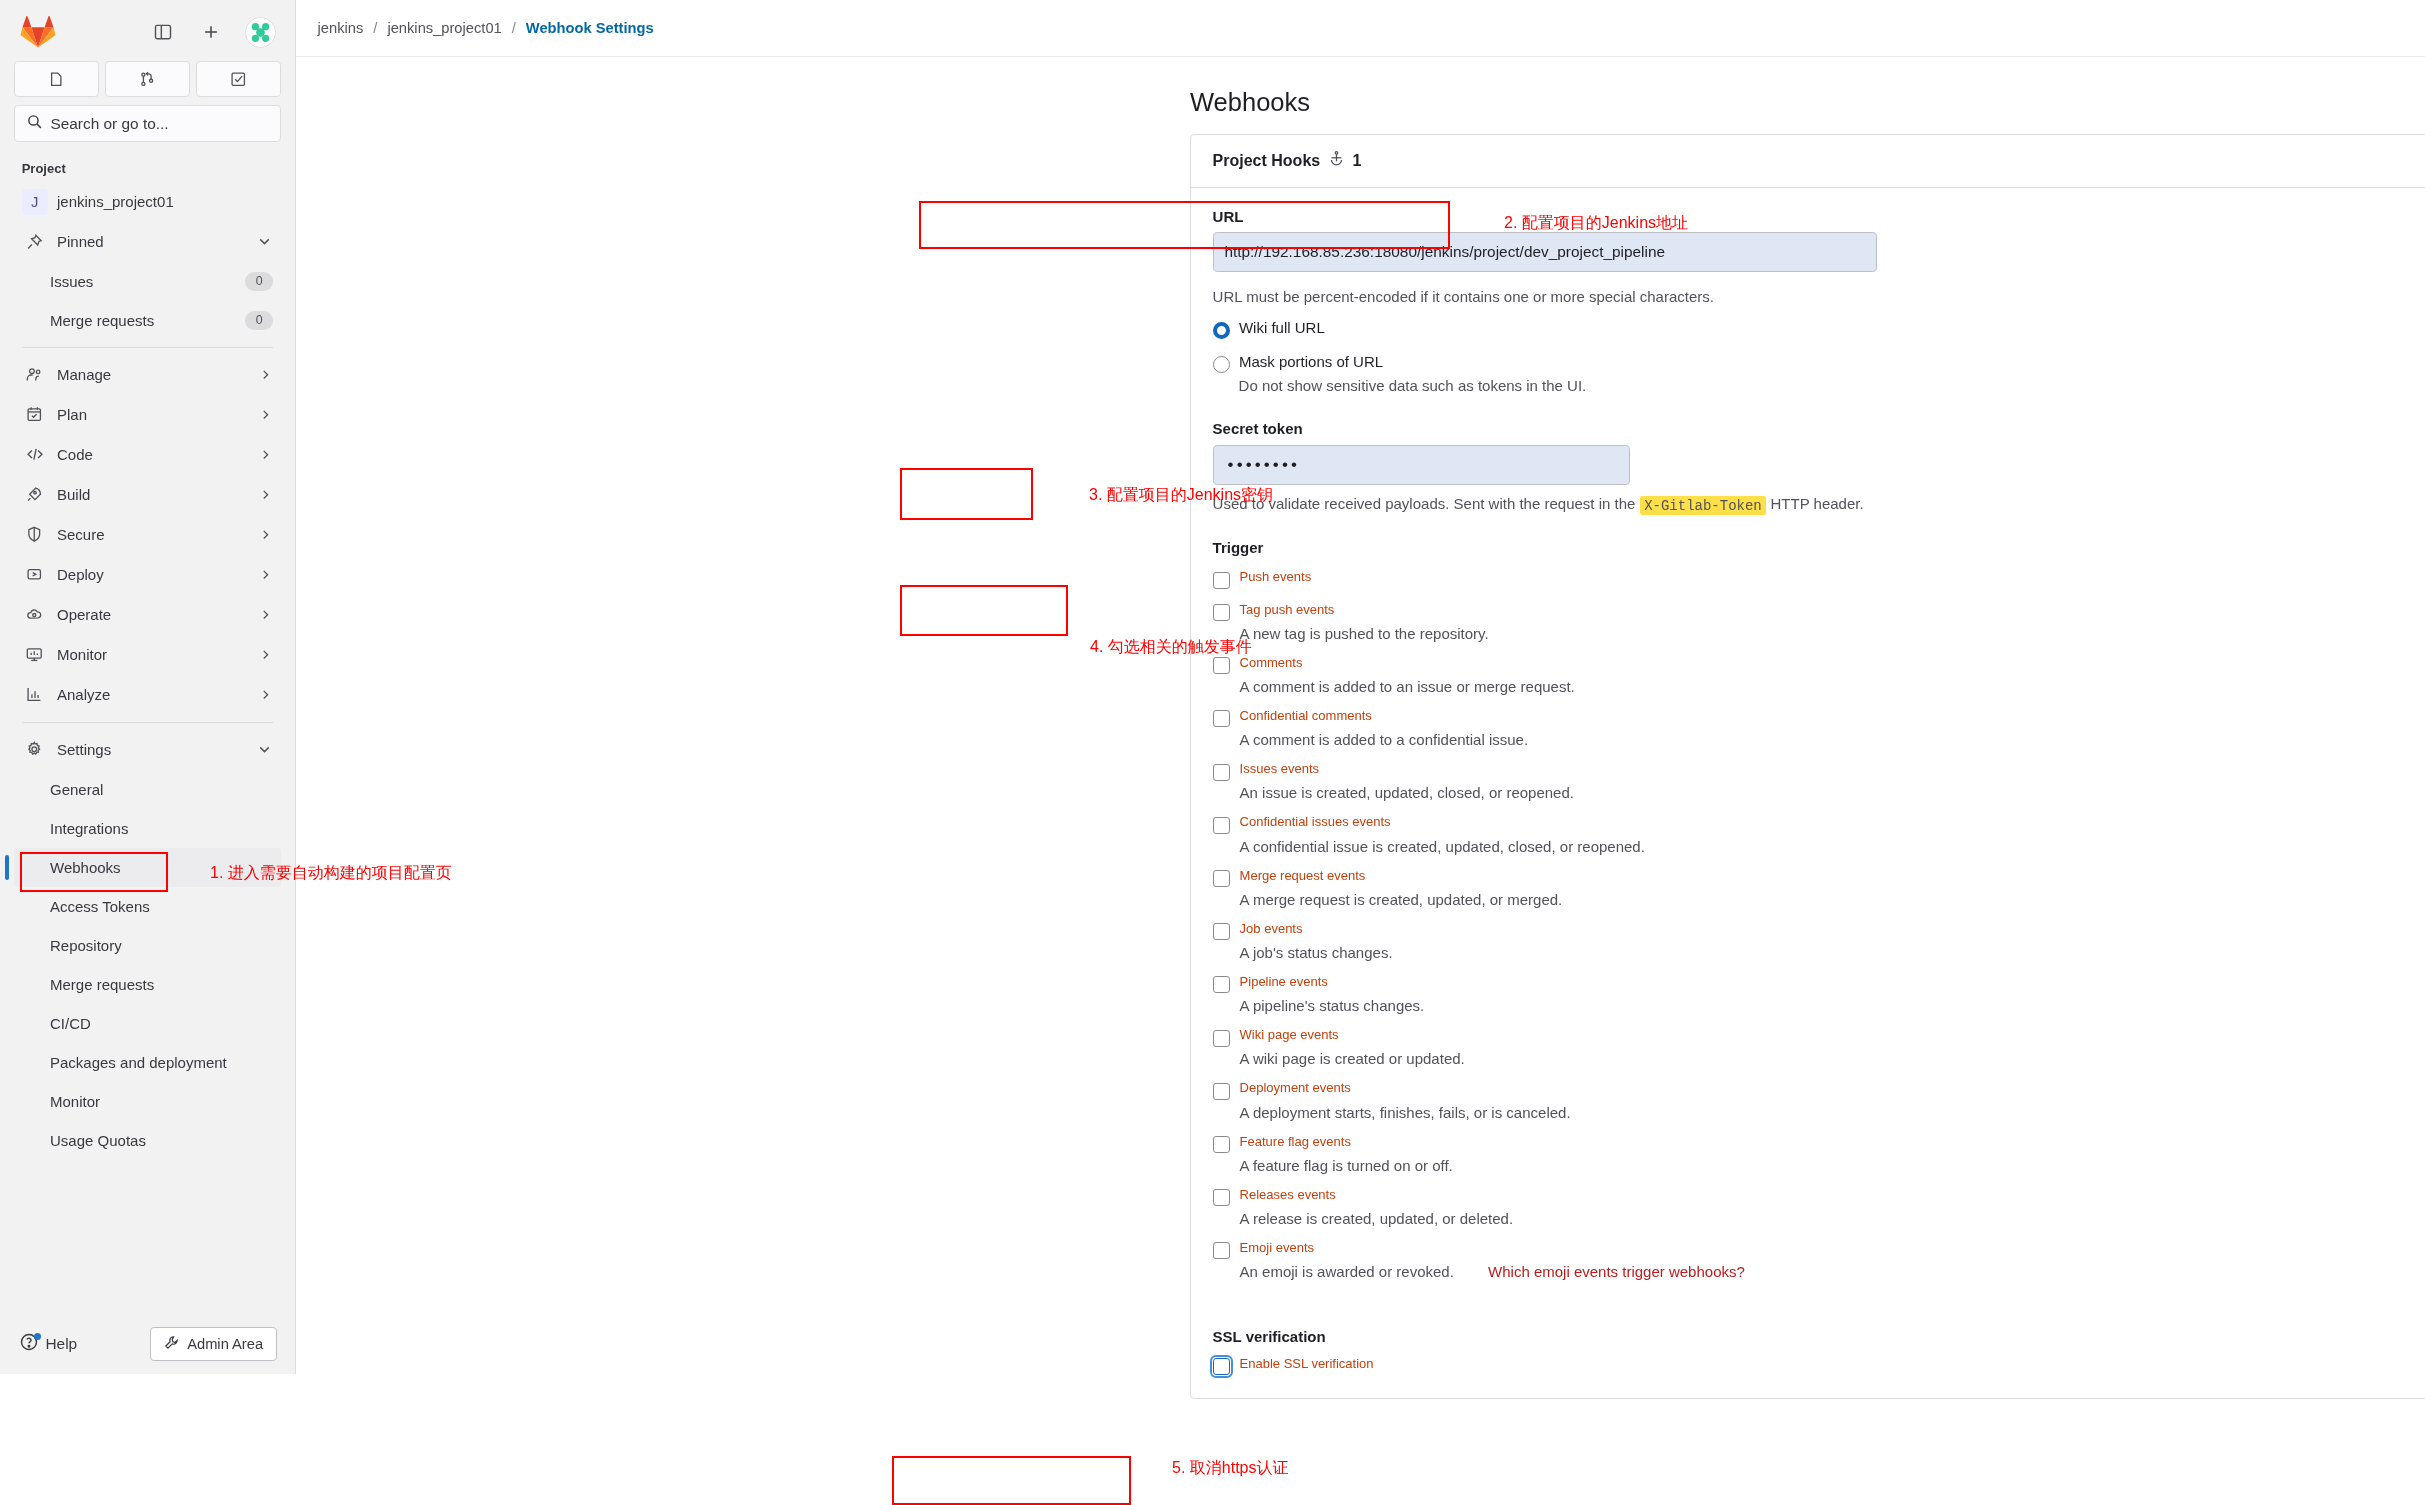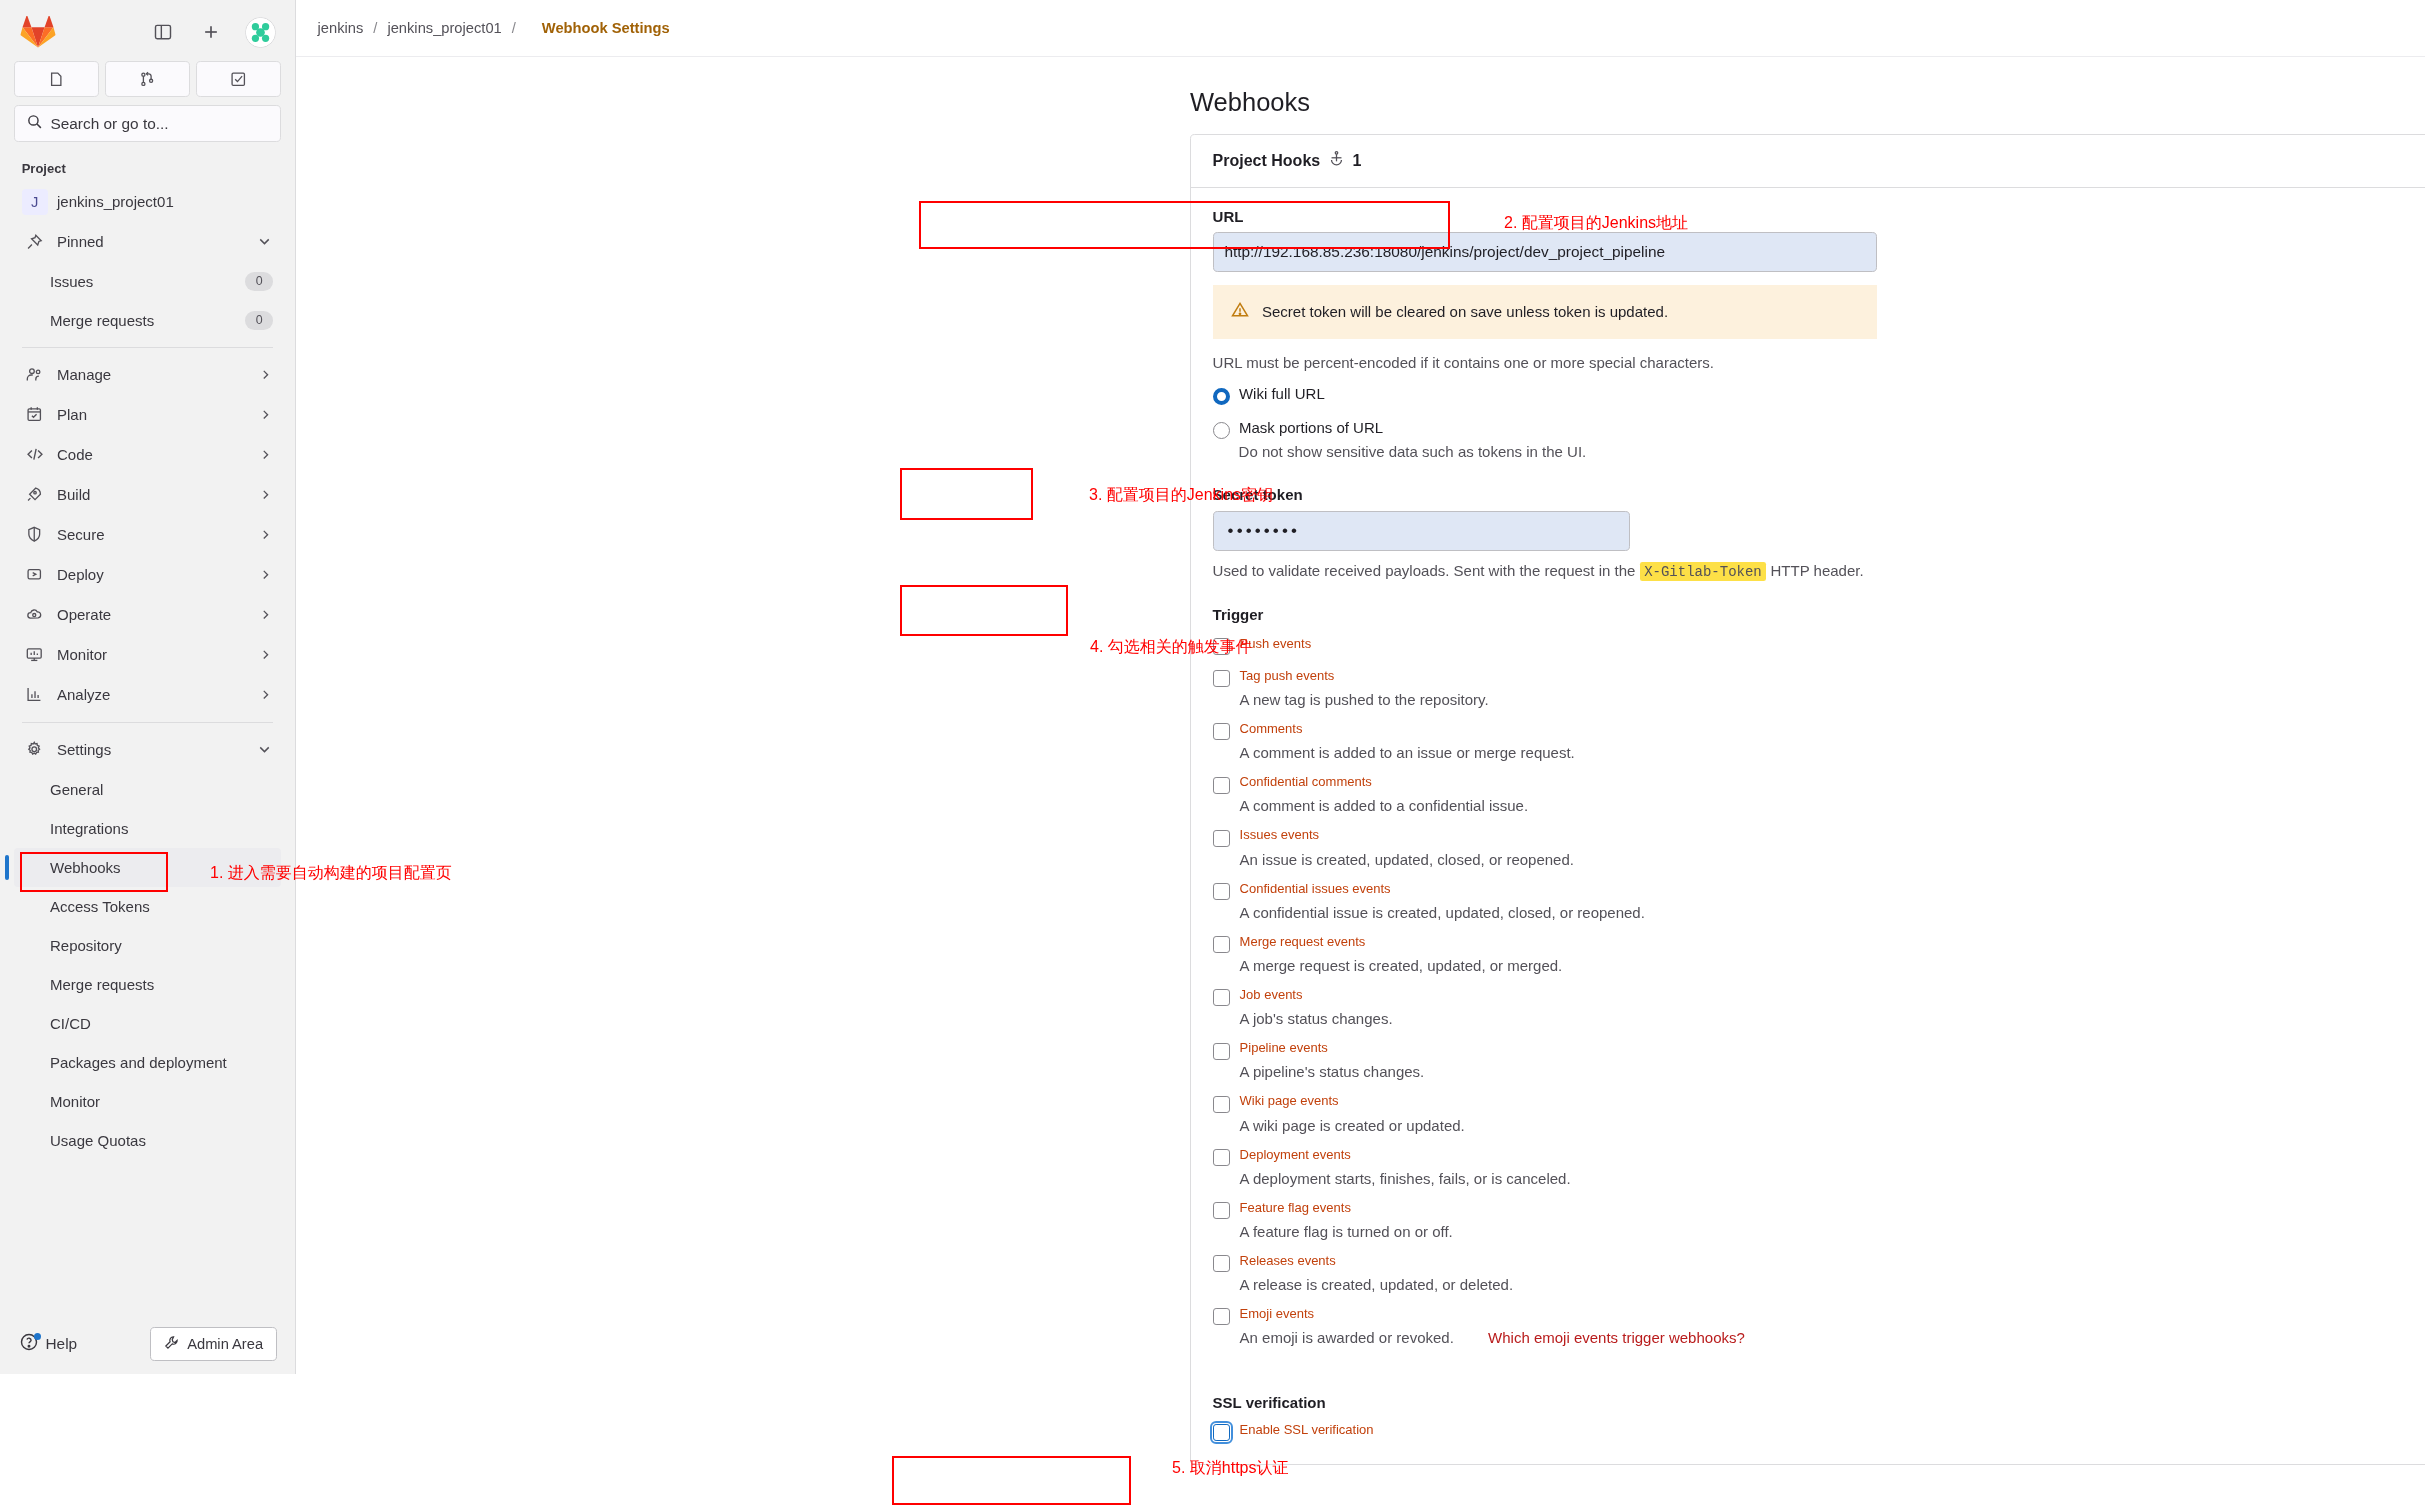--- a/index.html
+++ b/index.html
@@ -106,7 +106,7 @@
   }
   .bc-link { color: #535158; }
   .bc-sep { color: #89888d; margin: 0 10px; }
-  .bc-current { color: #a16207; font-weight: bold; margin-left: 16px; }
+  .bc-current { color: #0369a1; font-weight: bold; }
 
   .content-scroll { flex: 1; position: relative; overflow: hidden; }
   .content-inner { padding: 31px 0 0 0; display: flex; }

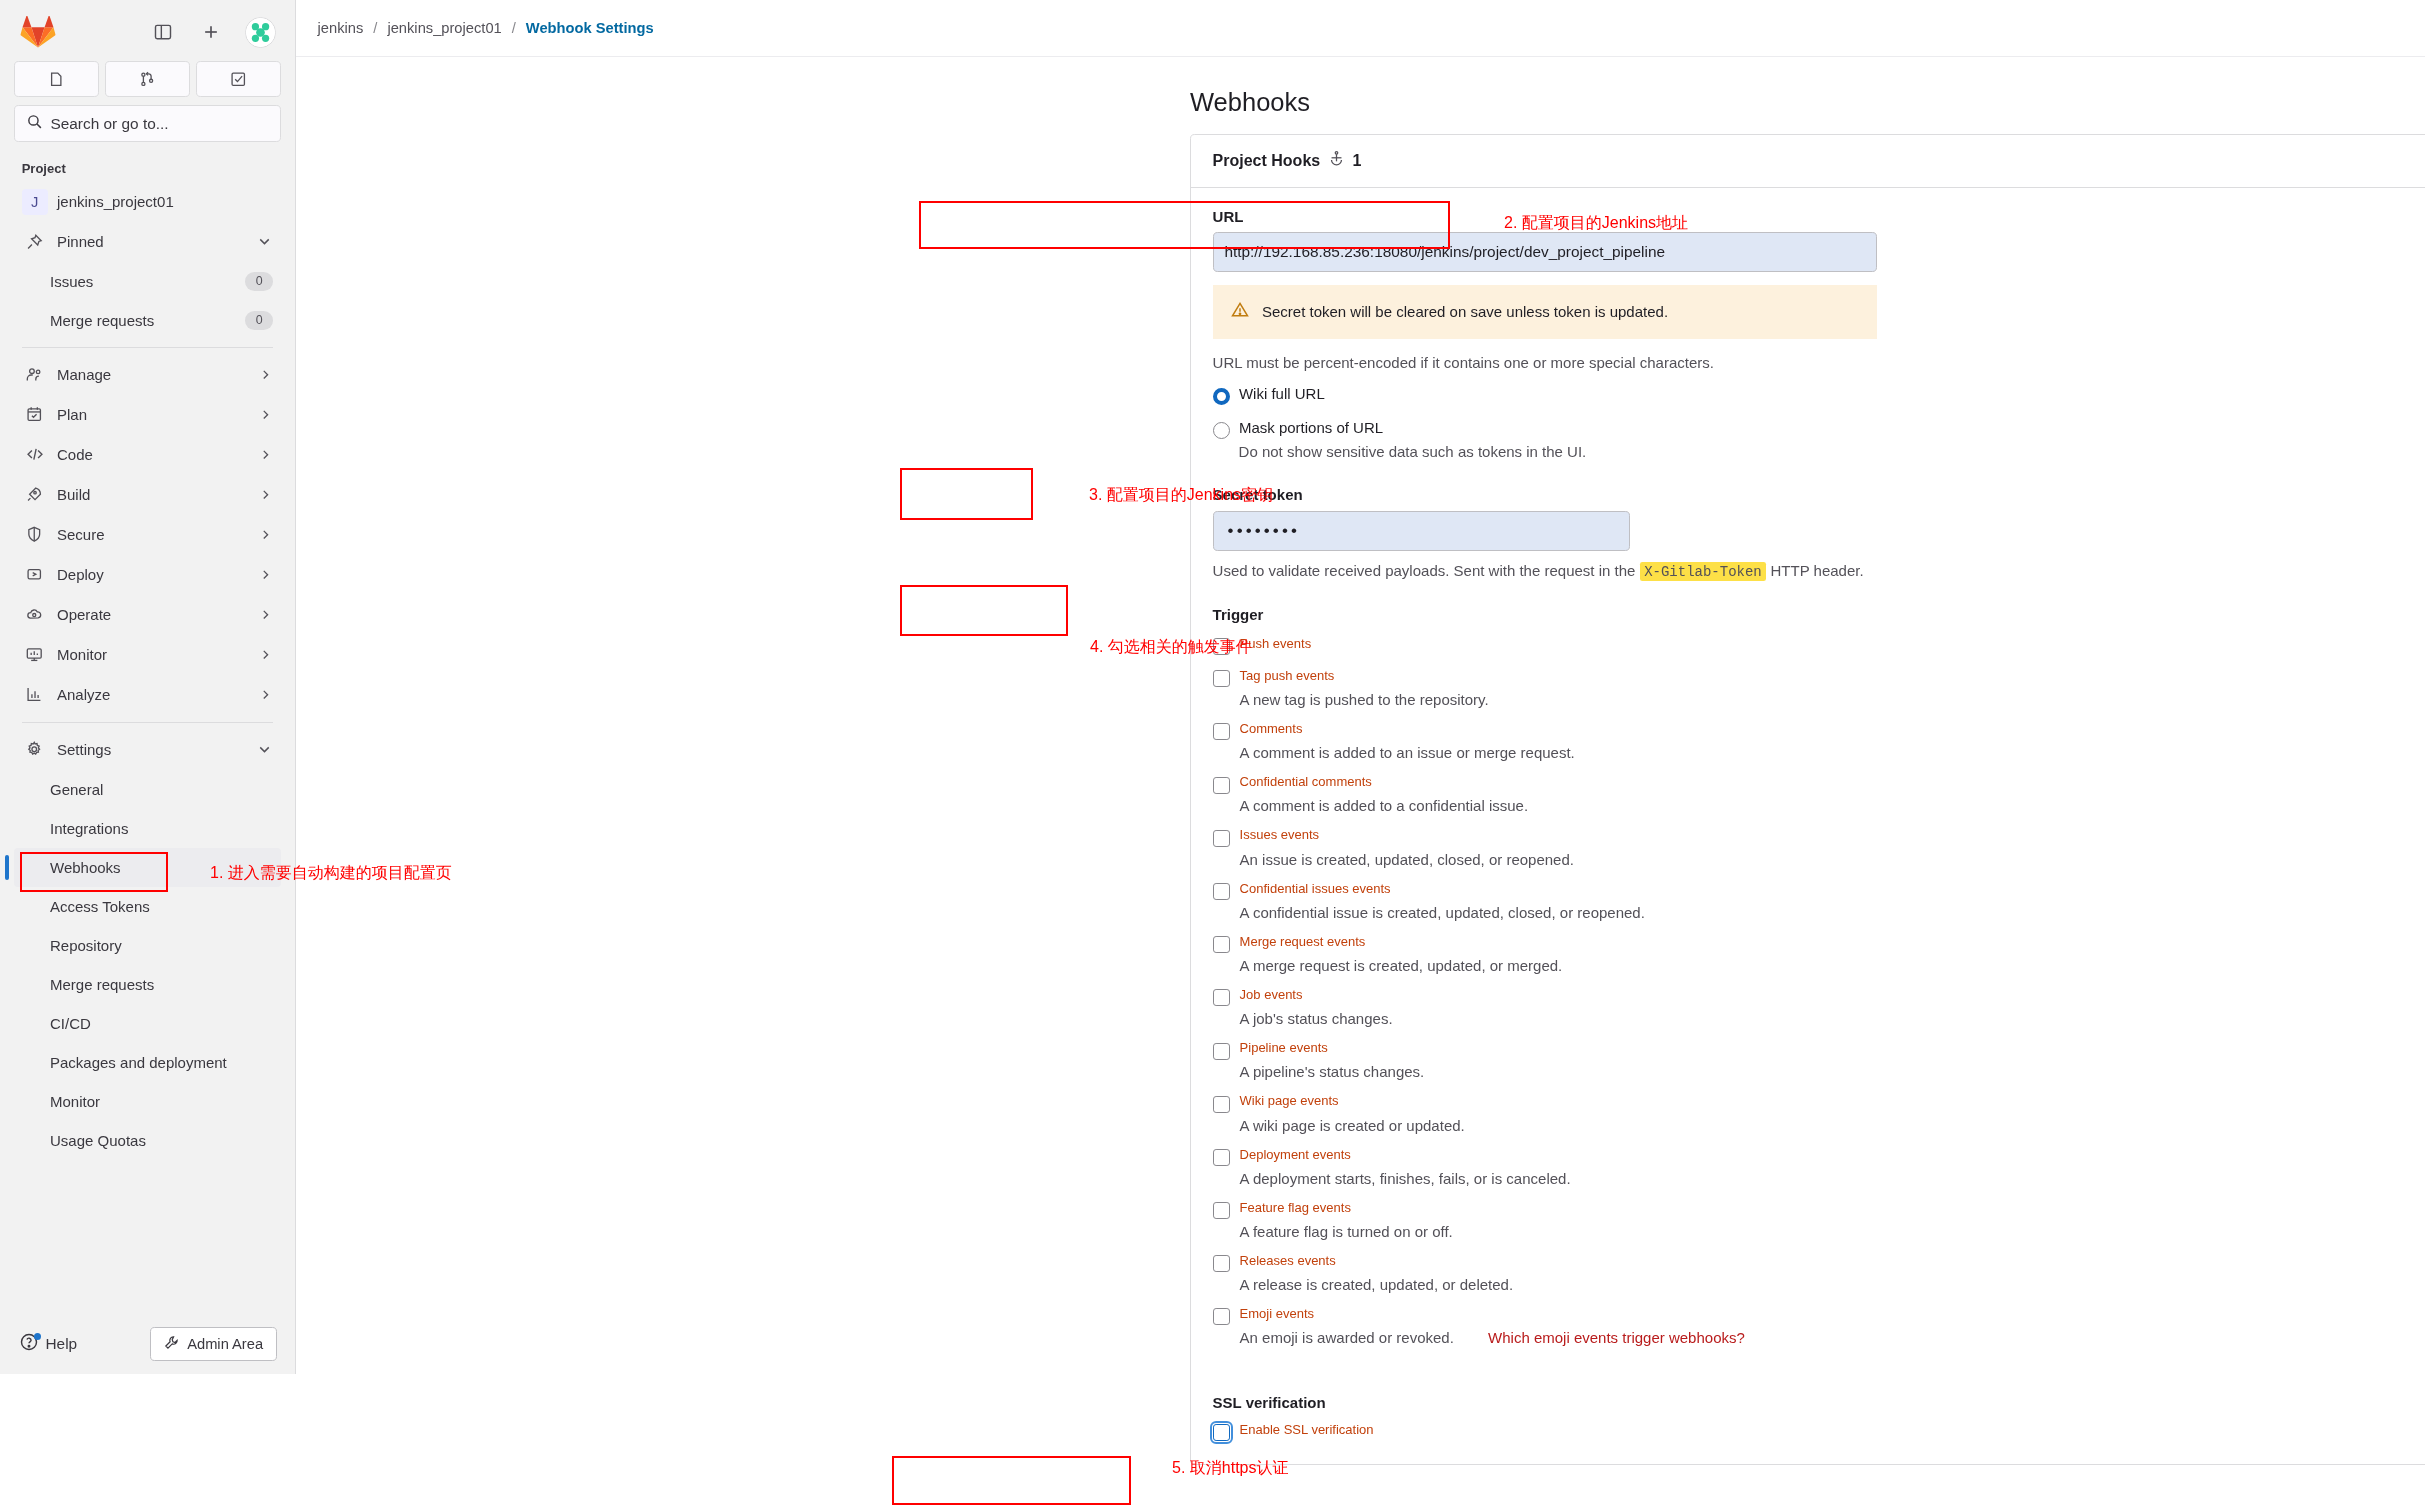--- a/index.html
+++ b/index.html
@@ -545,16 +545,6 @@
                 <span>http://192.168.85.236:18080/jenkins/project/dev_project_pipeline</span>
               </div>
 
-              <div class="alert-warn">
-                <span>
-                  <svg width="20" height="20" viewBox="0 0 24 24" fill="none" stroke="#c17d10" stroke-width="1.8">
-                    <path d="M12 4 L21 19 H3 Z"></path>
-                      <line x1="12" y1="10" x2="12" y2="14"></line>
-                    <circle cx="12" cy="16.6" r="0.8" fill="#c17d10"></circle>
-                  </svg>
-                </span>
-                <span>Secret token will be cleared on save unless token is updated.</span>
-              </div>
 
               <div class="helper-text">URL must be percent-encoded if it contains one or more special characters.</div>
 

